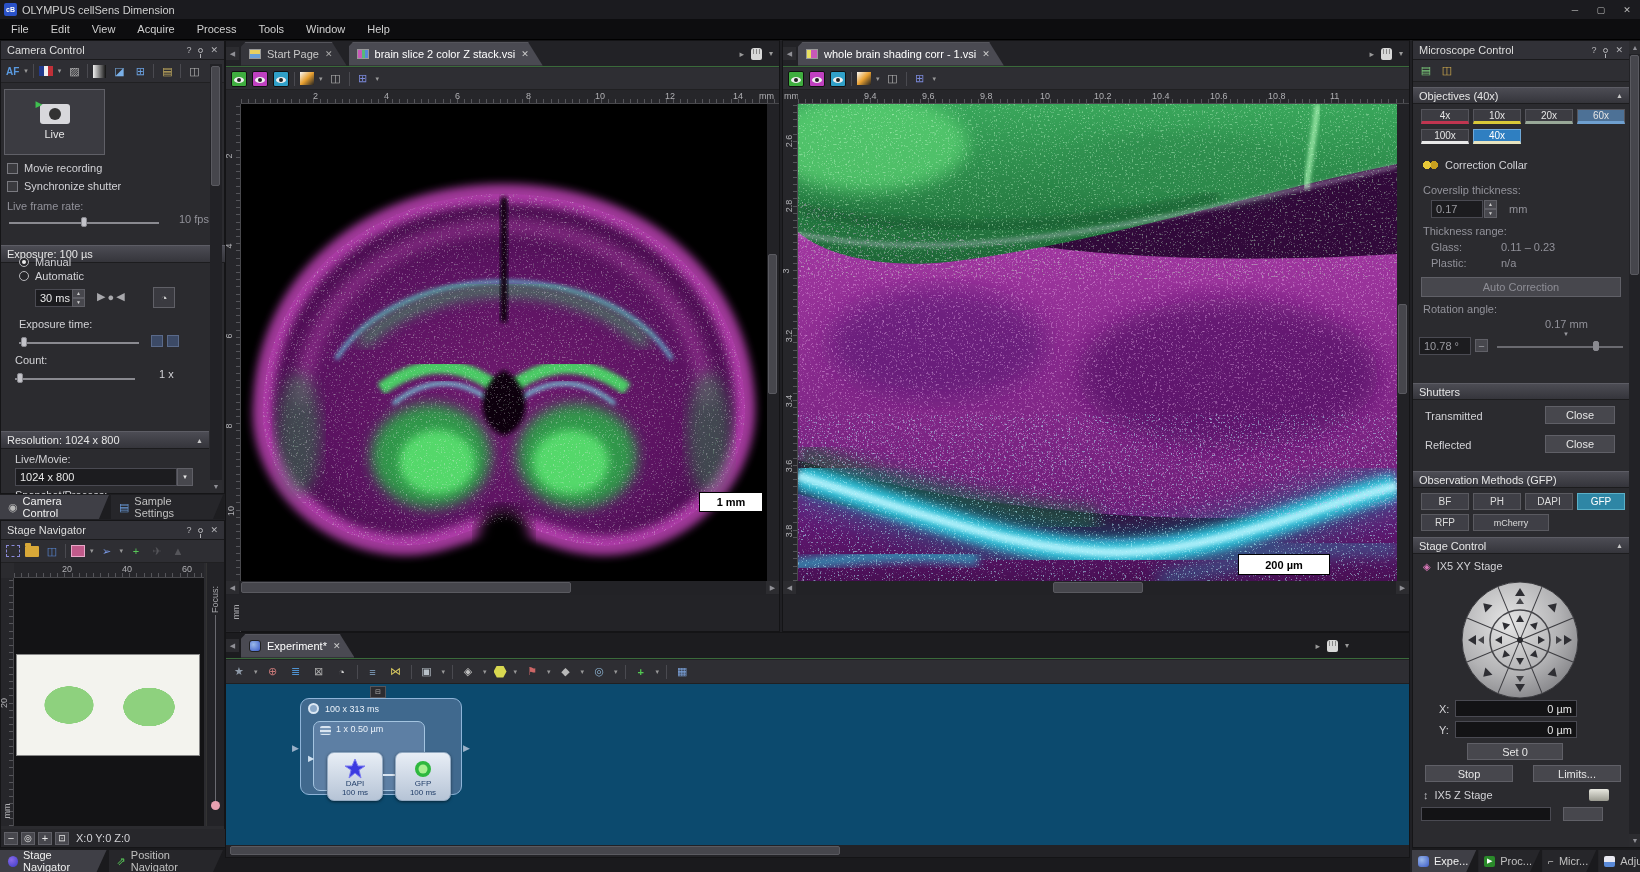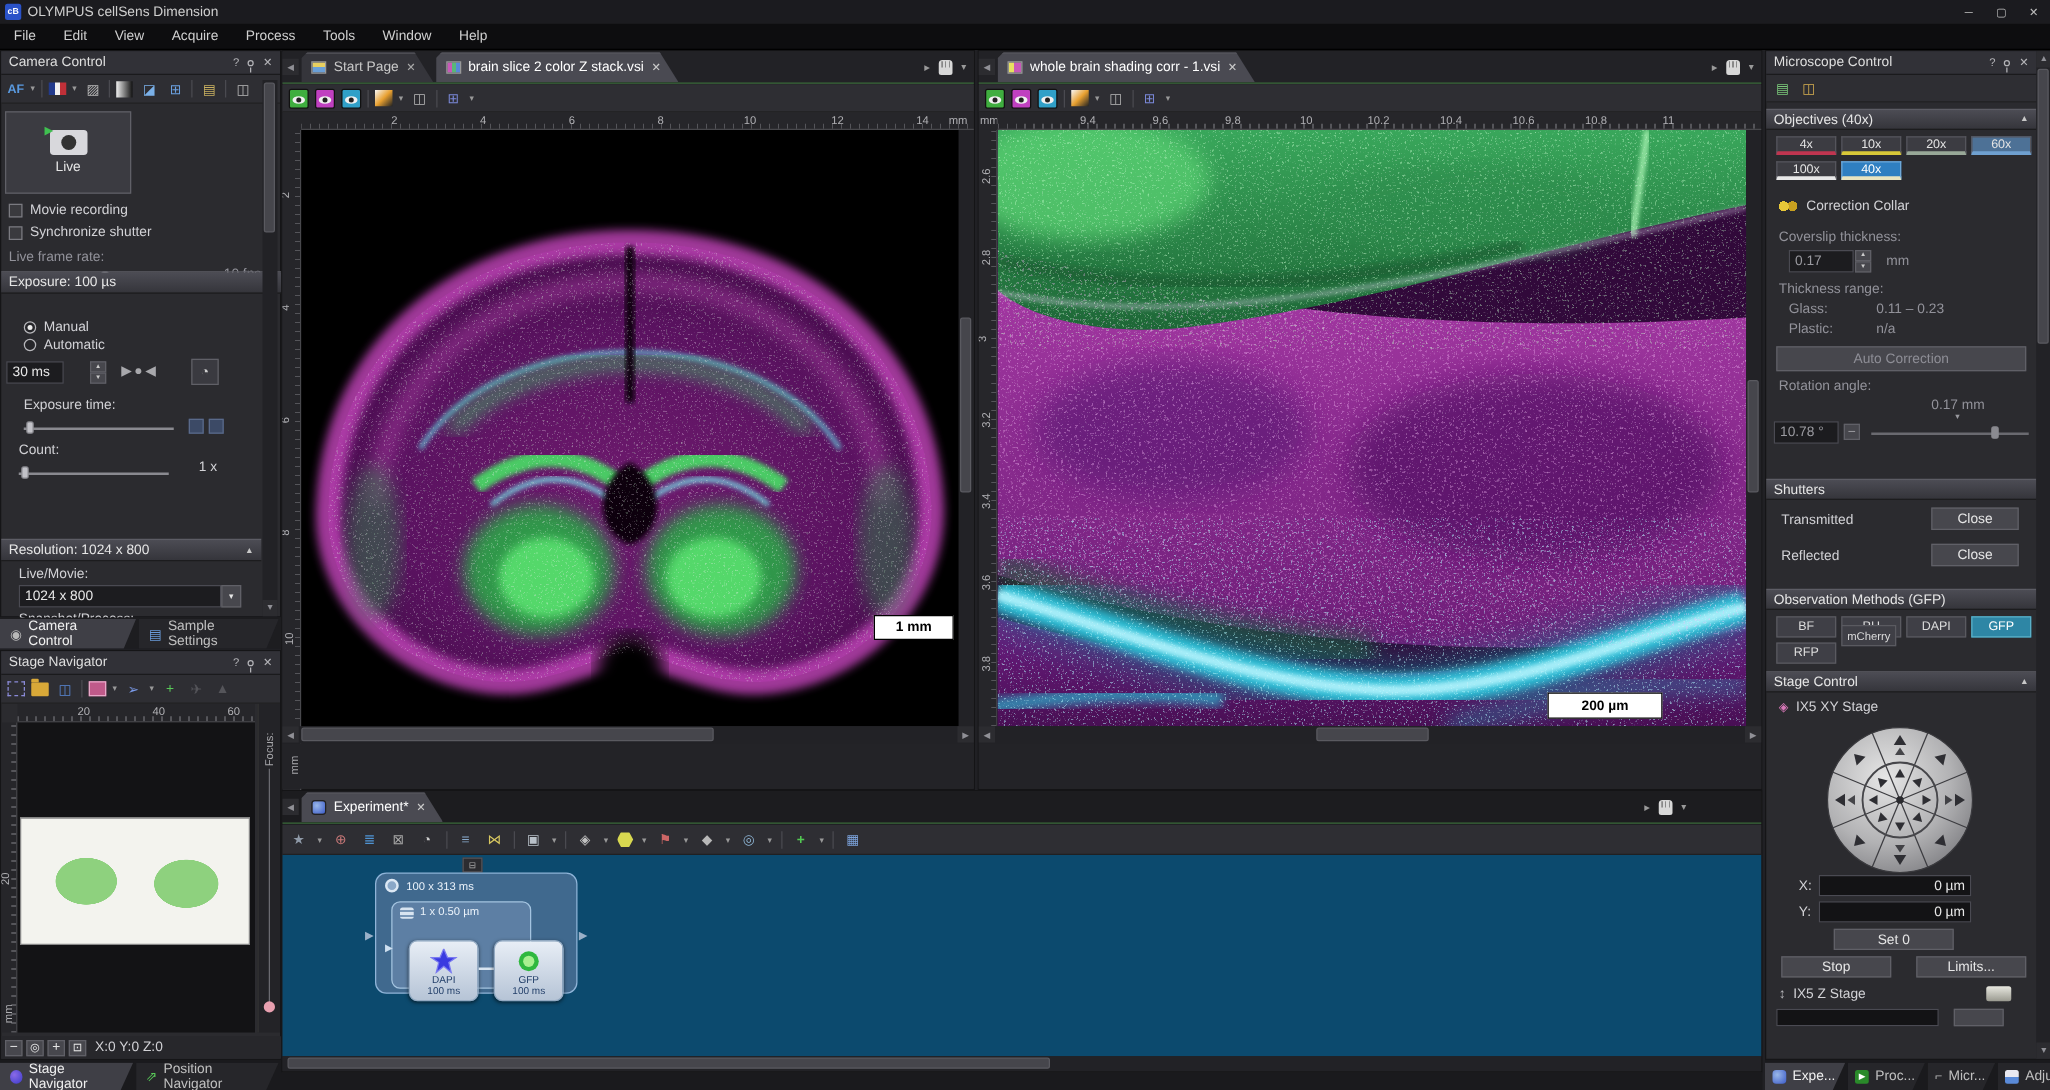--- a/index.html
+++ b/index.html
@@ -141,7 +141,7 @@
     </div>
     <div class="a dim" style="left:178px;top:172px">10 fps</div>
 
-    <div class="a hdr" style="left:0;top:176px;width:244px;height:18px">
+    <div class="a hdr" style="left:0;top:204px;width:244px;height:18px">
       <span>Exposure: 100 µs</span>
       <span class="car">▲</span>
     </div>

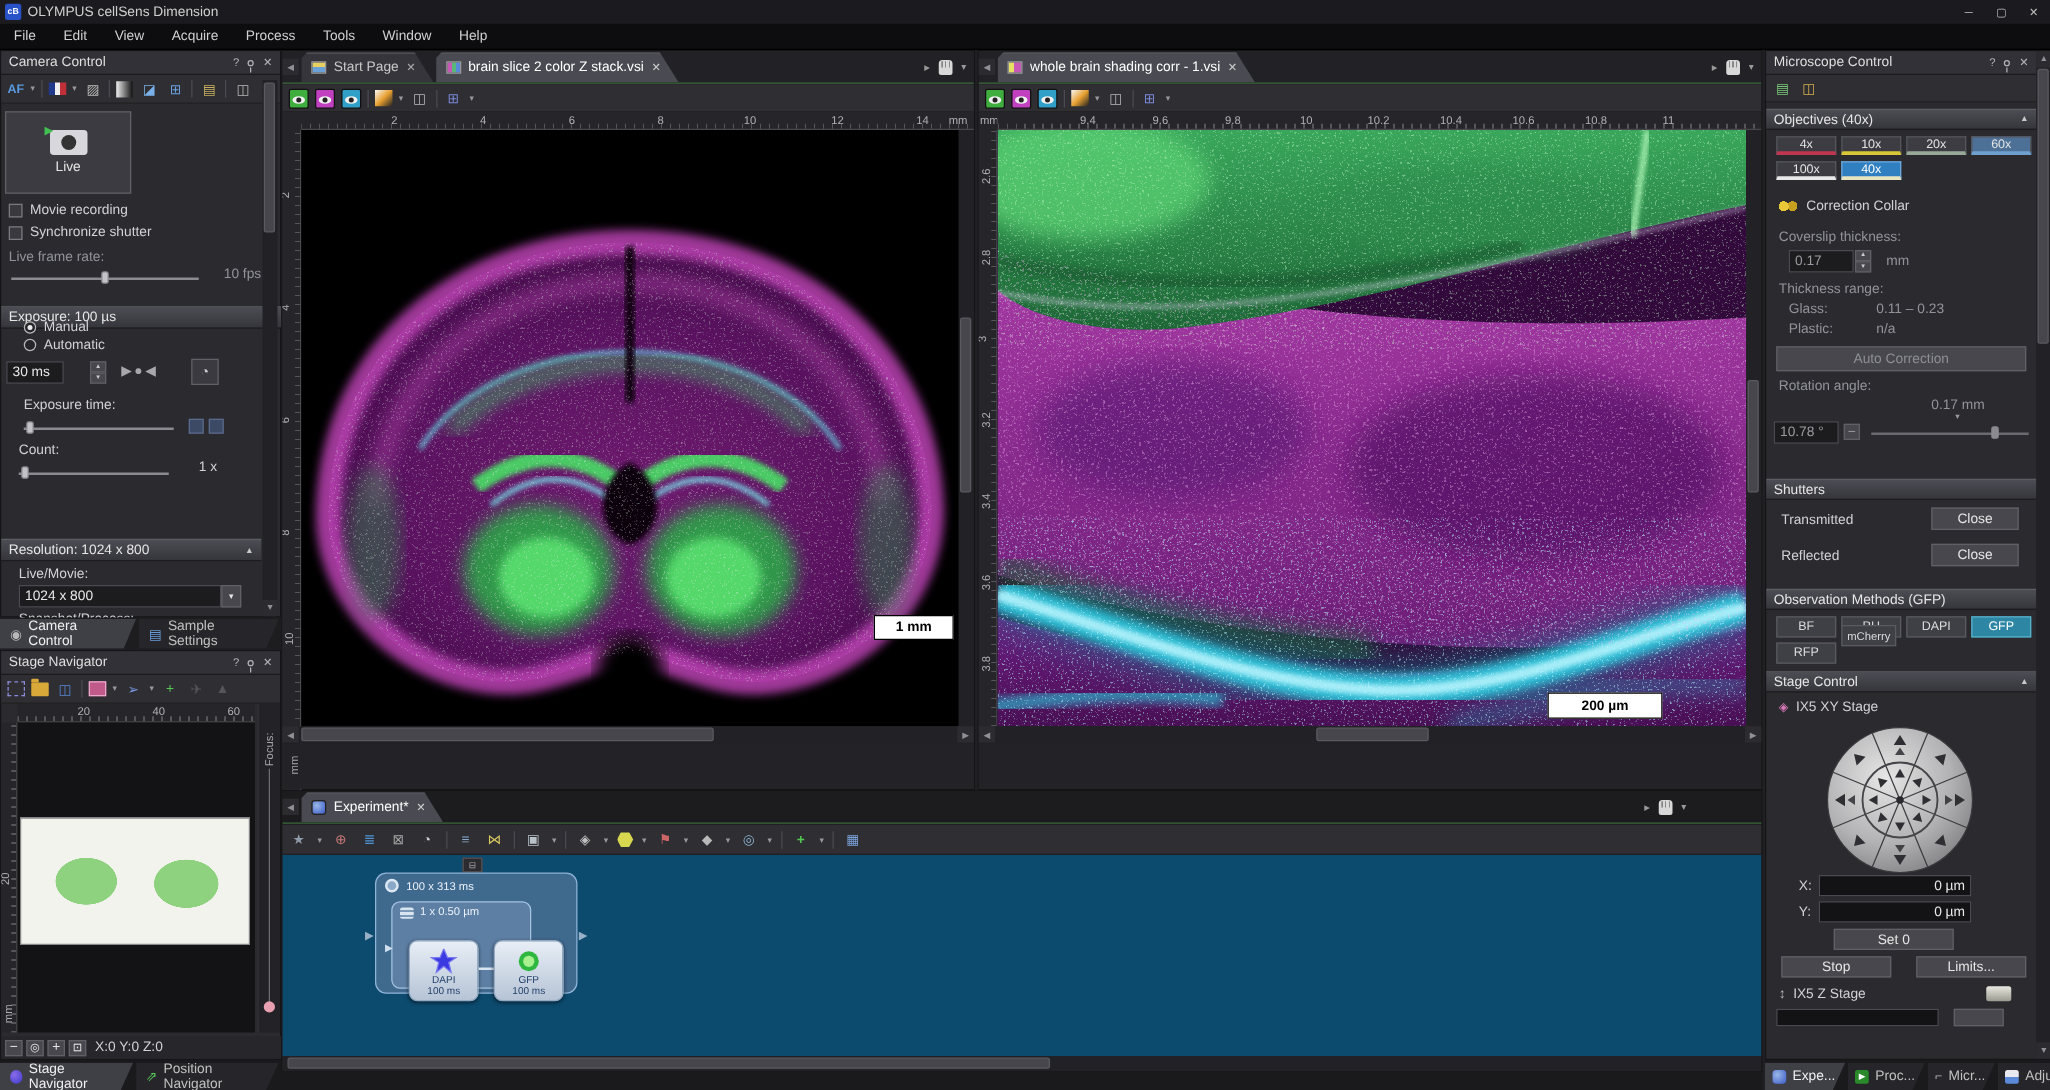--- a/index.html
+++ b/index.html
@@ -153,7 +153,7 @@
       <span class="radio"></span>
       <span class="lbl">Automatic</span>
     </div>
-    <div class="a inp" style="left:4px;top:248px;width:46px;height:18px">
+    <div class="a inp" style="left:34px;top:248px;width:46px;height:18px">
         <span>30 ms</span>
       </div>
     <div class="a spin" style="left:71px;top:248px">

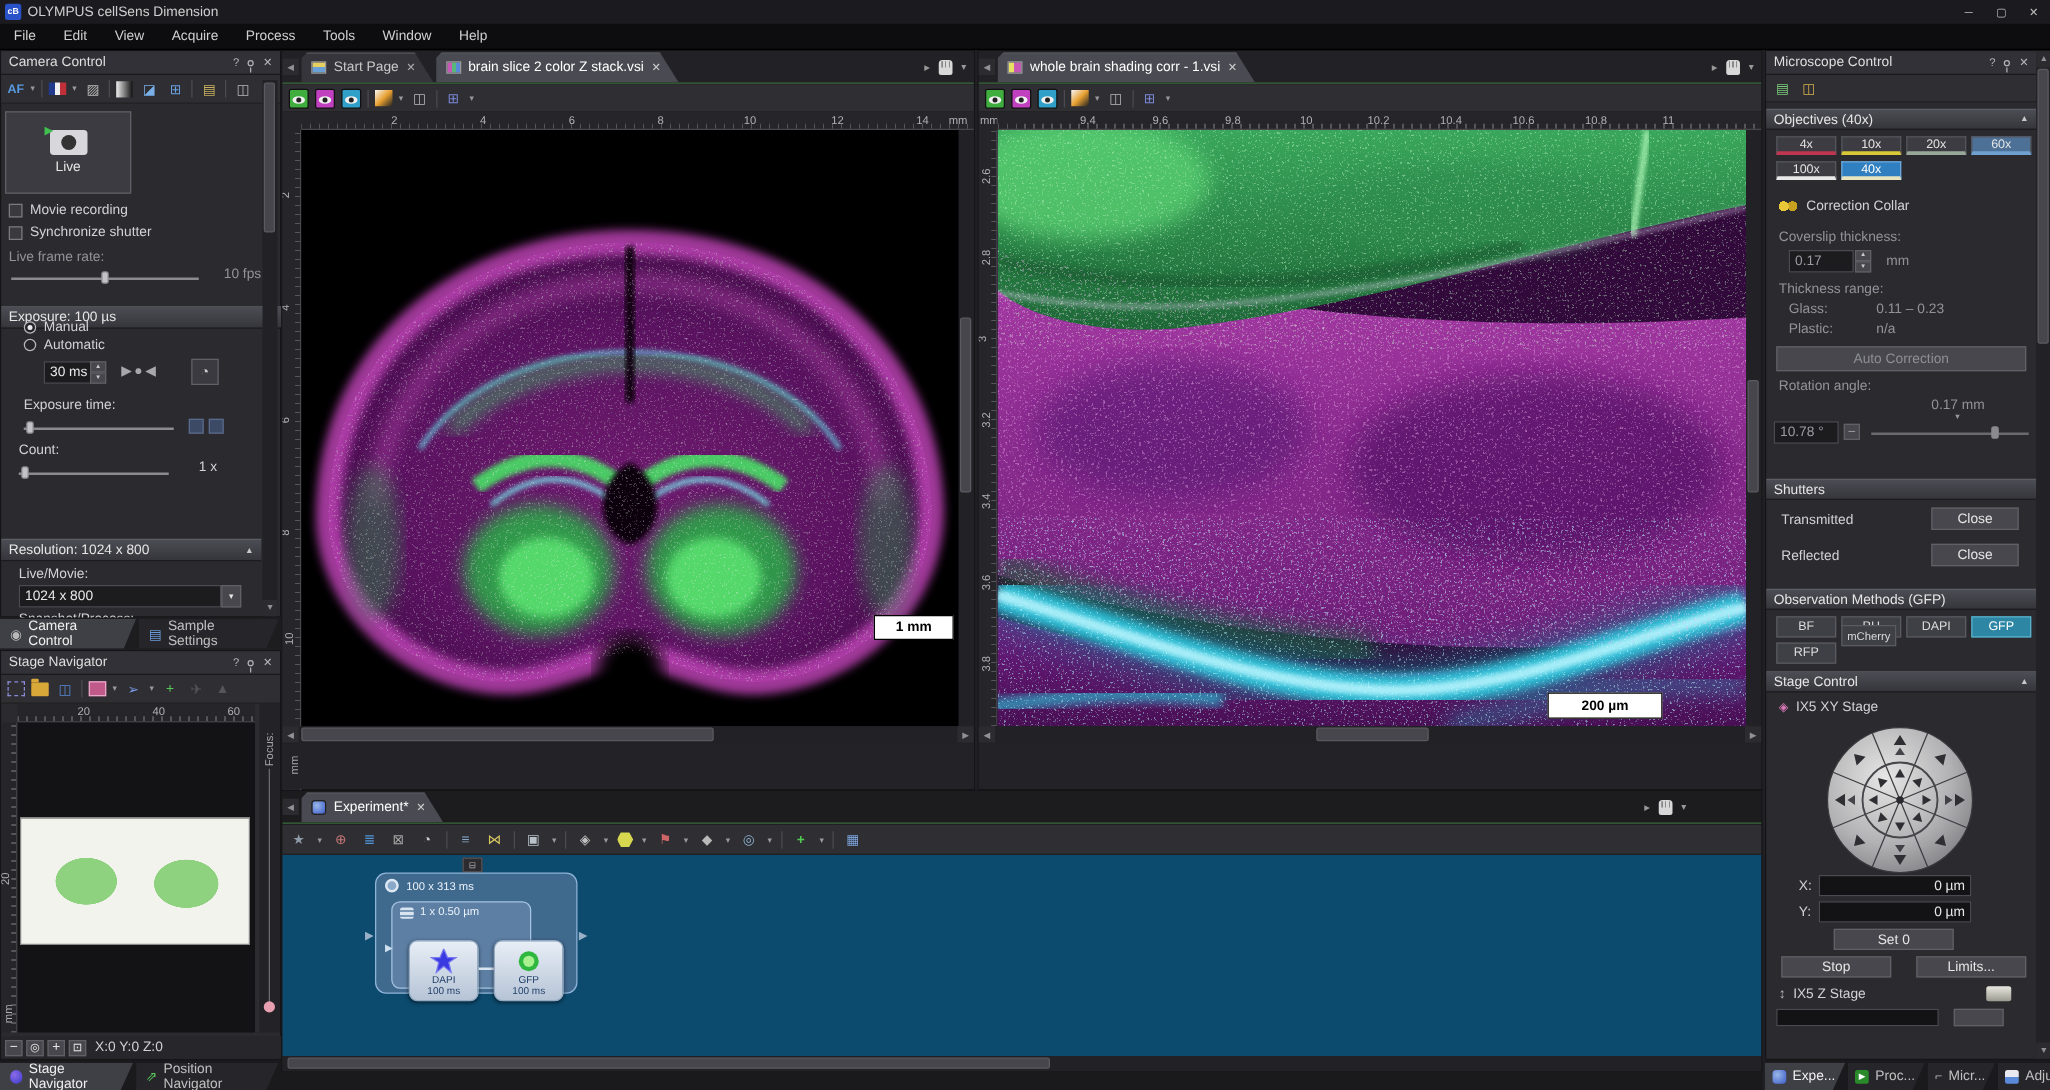--- a/index.html
+++ b/index.html
@@ -729,7 +729,7 @@
     <div class="obsbtn" style="left:8px;top:473px;width:48px">
         <span>RFP</span>
       </div>
-    <div class="obsbtn" style="left:60px;top:459px;width:44px;font-size:9px">
+    <div class="obsbtn" style="left:60px;top:473px;width:76px;font-size:9px">
         <span>mCherry</span>
       </div>
 

